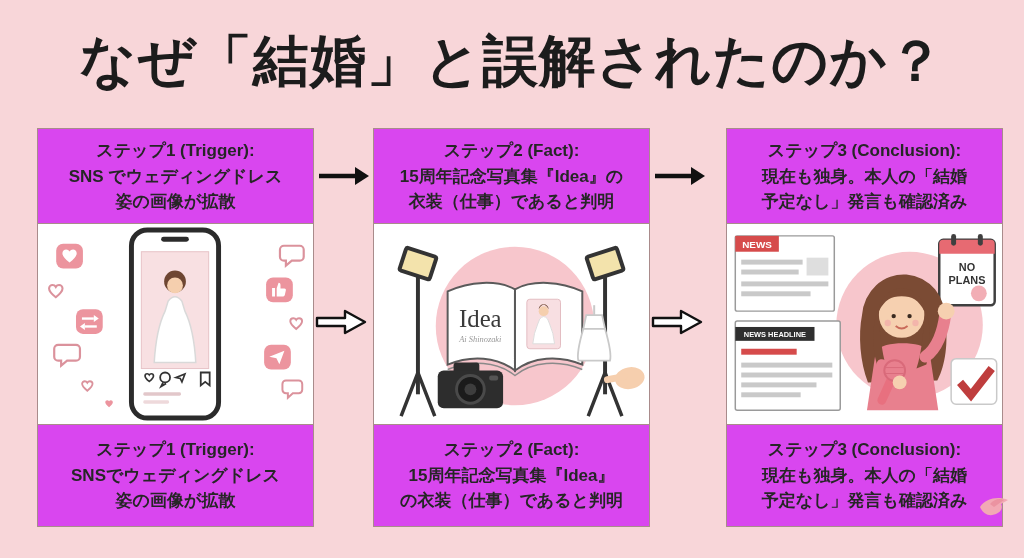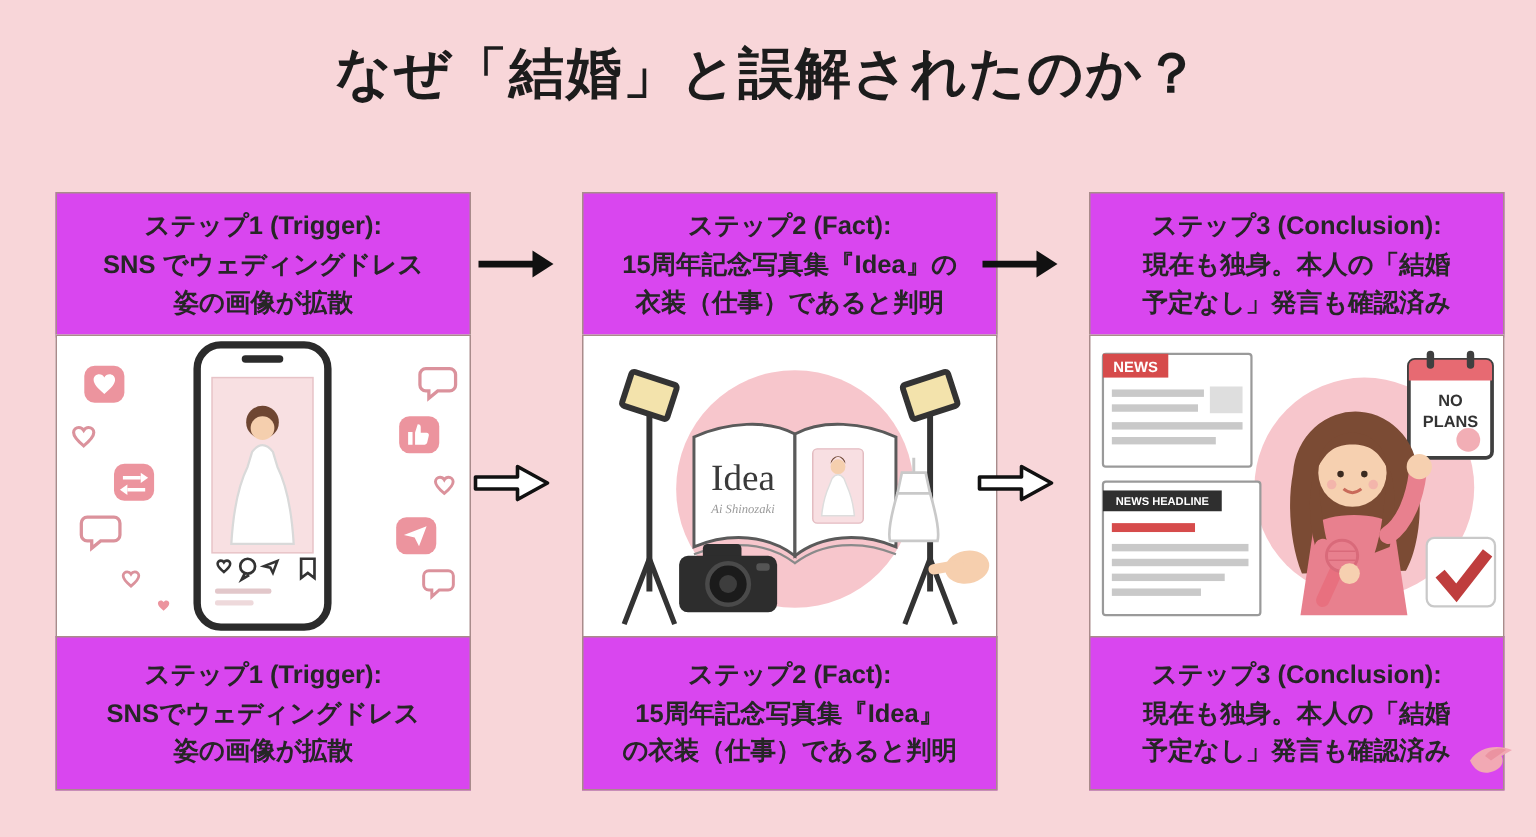--- a/index.html
+++ b/index.html
@@ -13,7 +13,7 @@
   .title{
     position:absolute;top:24px;left:0;right:0;
     margin:0;text-align:center;
-    font-size:37px;font-weight:800;color:#1c1c1c;
+    font-size:56px;font-weight:800;color:#1c1c1c;
     letter-spacing:1px;
   }
   .col{position:absolute;top:128px;width:277px;}

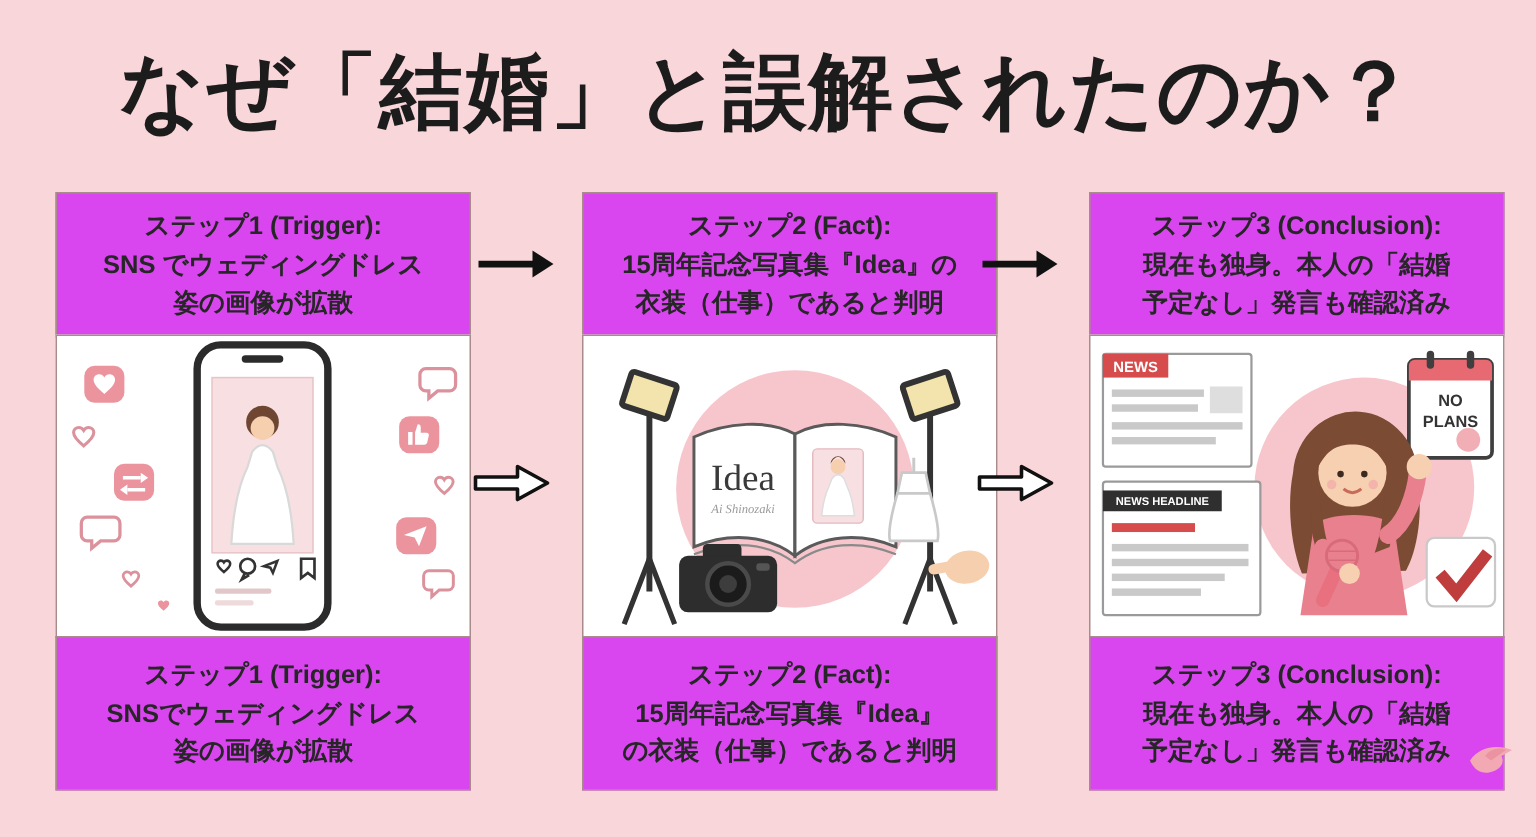--- a/index.html
+++ b/index.html
@@ -17,7 +17,7 @@
     letter-spacing:1px;
   }
   .col{position:absolute;top:128px;width:277px;}
-  .c1{left:37px}.c2{left:388px}.c3{left:726px}
+  .c1{left:37px}.c2{left:373px}.c3{left:726px}
   .textbox{
     box-sizing:border-box;width:100%;
     border:1.6px solid #a98b8b;

